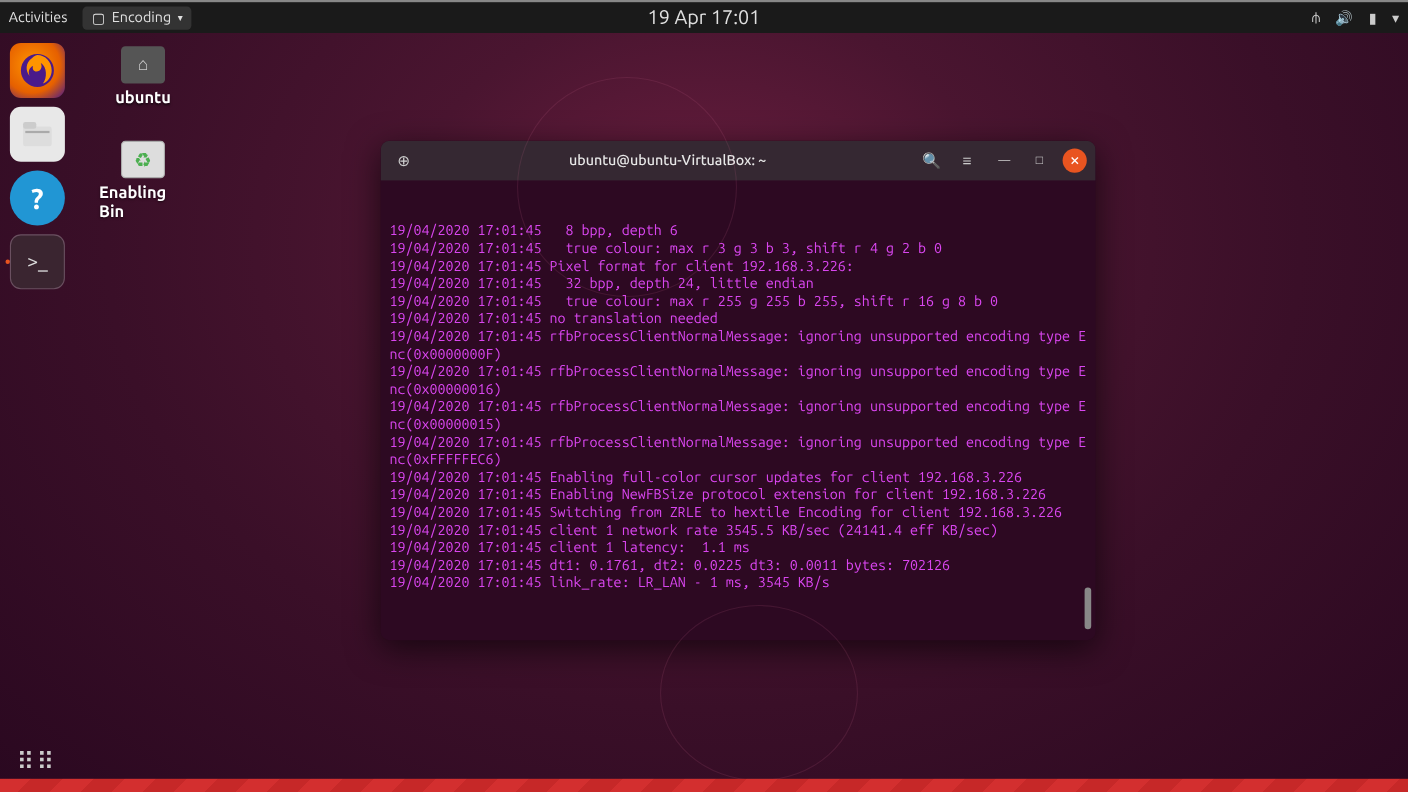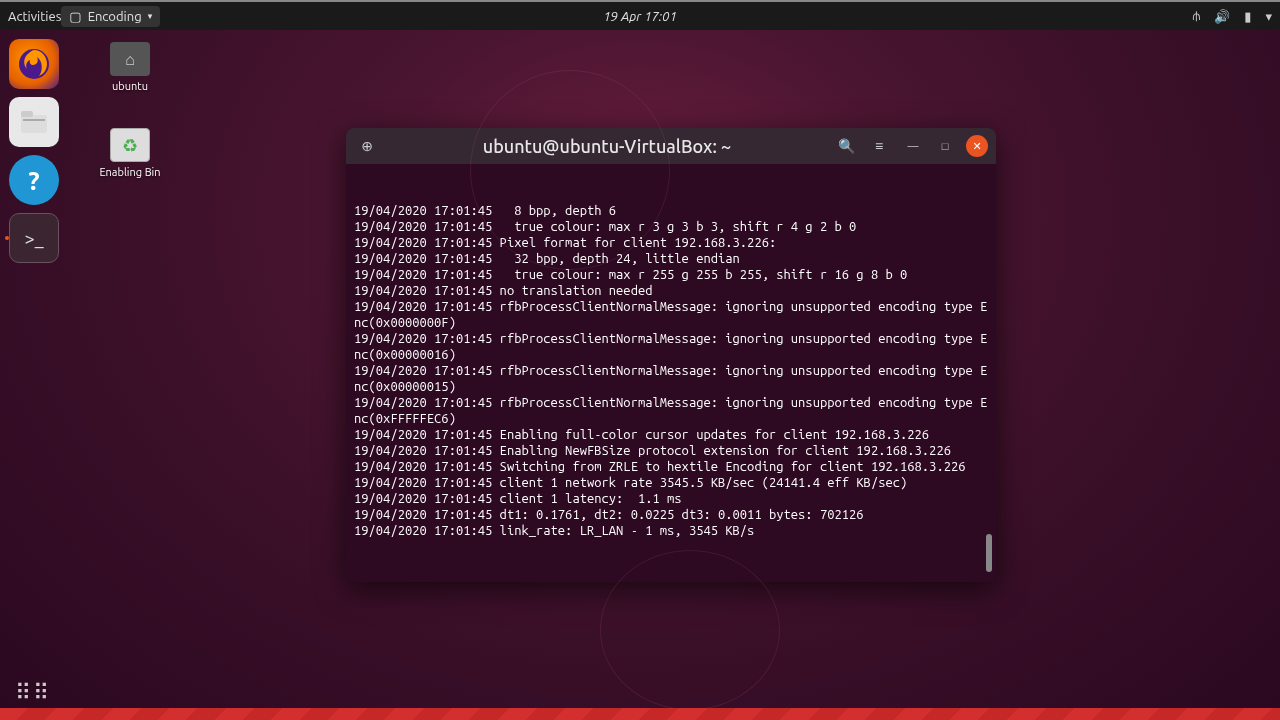--- a/index.html
+++ b/index.html
@@ -24,7 +24,7 @@
       position: relative;
       border-top: 2px solid #888;
     }
-    .topbar-left { display: flex; align-items: center; }
+    .topbar-left { display: flex; align-items: center; gap: 14px; }
     .topbar-center {
       position: absolute;
       left: 50%;

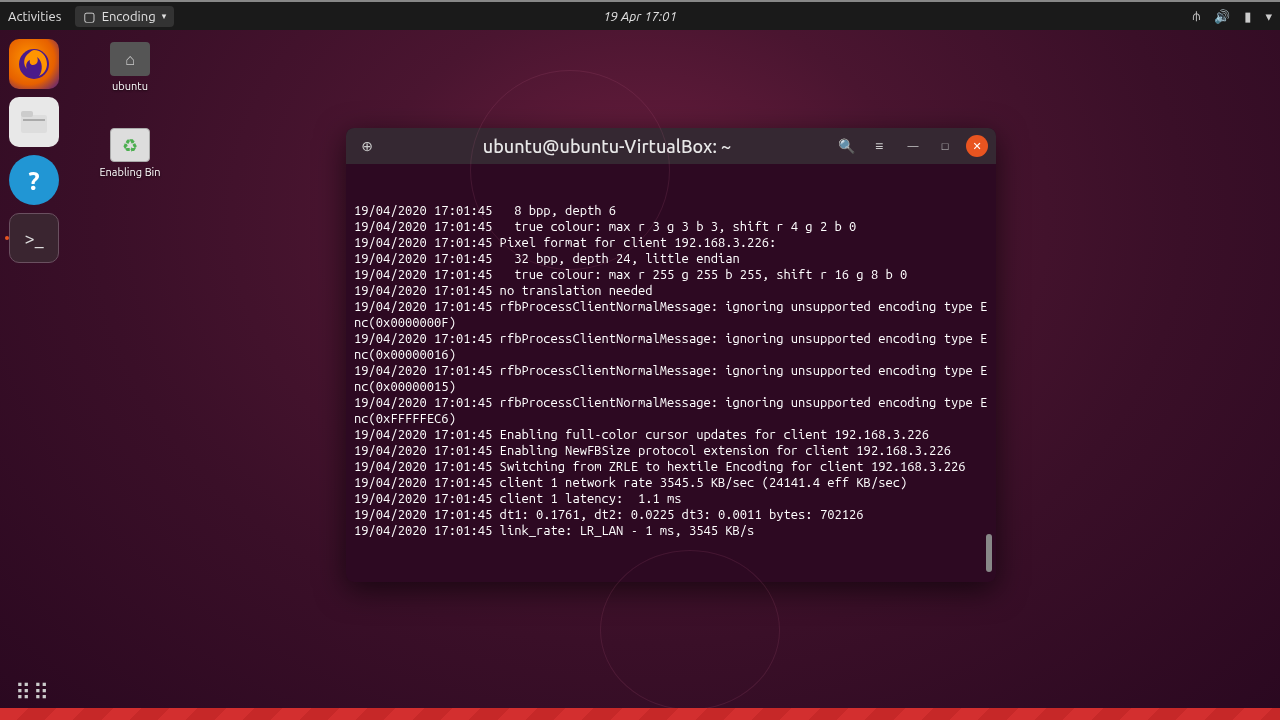--- a/index.html
+++ b/index.html
@@ -29,8 +29,7 @@
       position: absolute;
       left: 50%;
       transform: translateX(-50%);
-      font-size: 13px;
-      font-style: italic;
+      font-size: 18px;
     }
     .topbar-right {
       margin-left: auto;

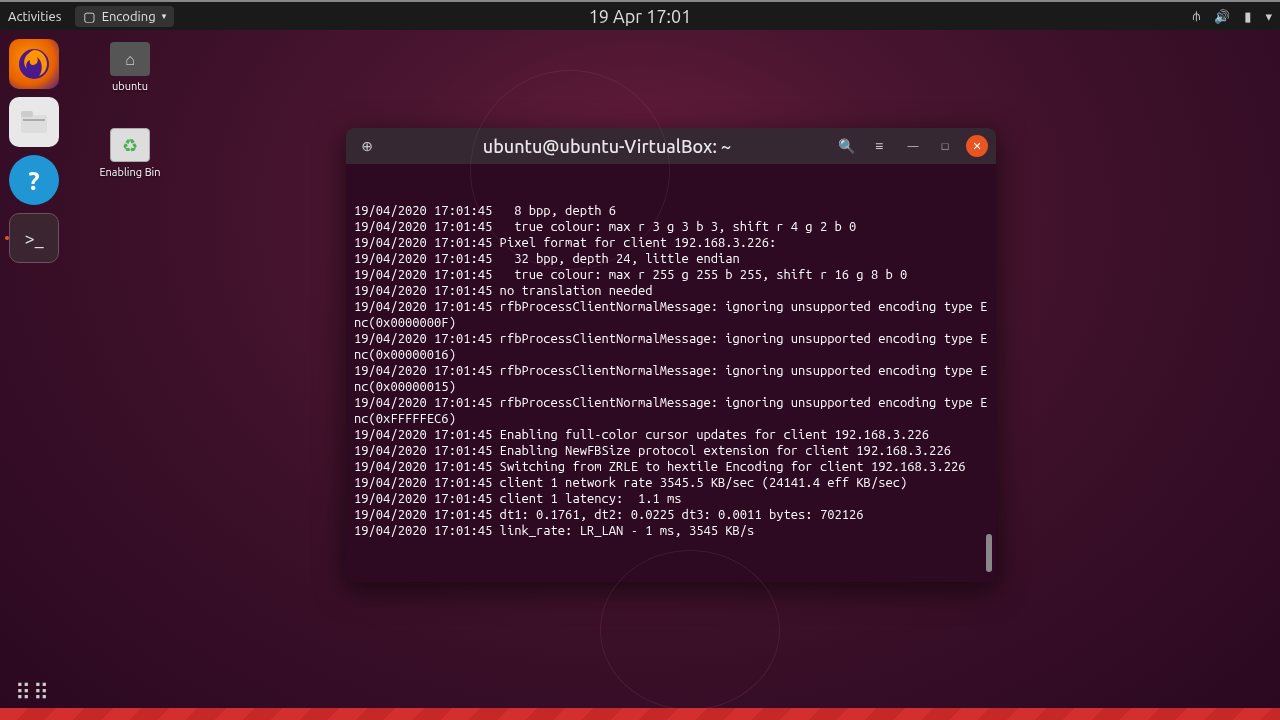--- a/index.html
+++ b/index.html
@@ -117,7 +117,7 @@
     }
     .folder-icon { background: #555; color: #ccc; font-size: 16px; }
     .trash-icon { background: #ddd; color: #4caf50; font-size: 18px; border: 1px solid #aaa; }
-    .desktop-icon-label { color: #fff; font-size: 11px; text-shadow: 0 1px 2px rgba(0,0,0,0.6); }
+    .desktop-icon-label { color: #fff; font-size: 15px; text-shadow: 0 1px 2px rgba(0,0,0,0.6); font-weight: bold; }
 
     
     .terminal-window {

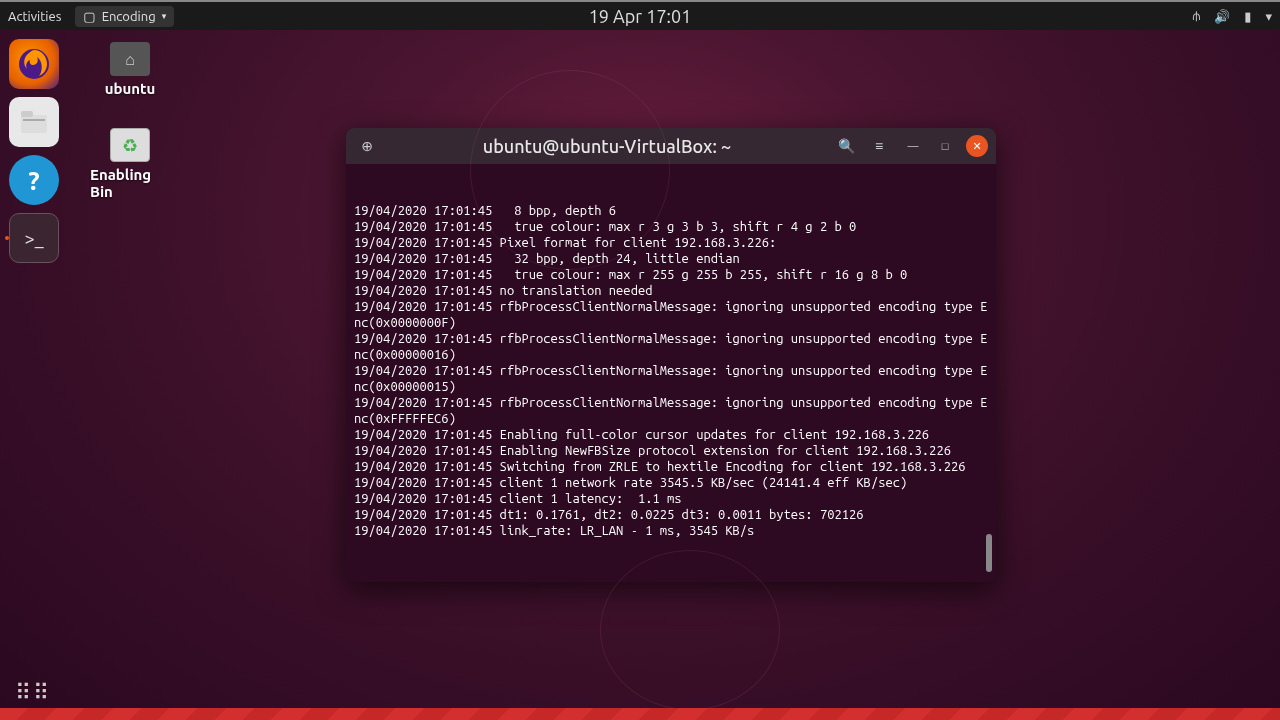--- a/index.html
+++ b/index.html
@@ -152,7 +152,7 @@
       flex: 1;
       text-align: center;
       color: #e8e8e8;
-      font-size: 18px;
+      font-size: 13px;
       font-weight: 500;
     }
     .window-ctrl {

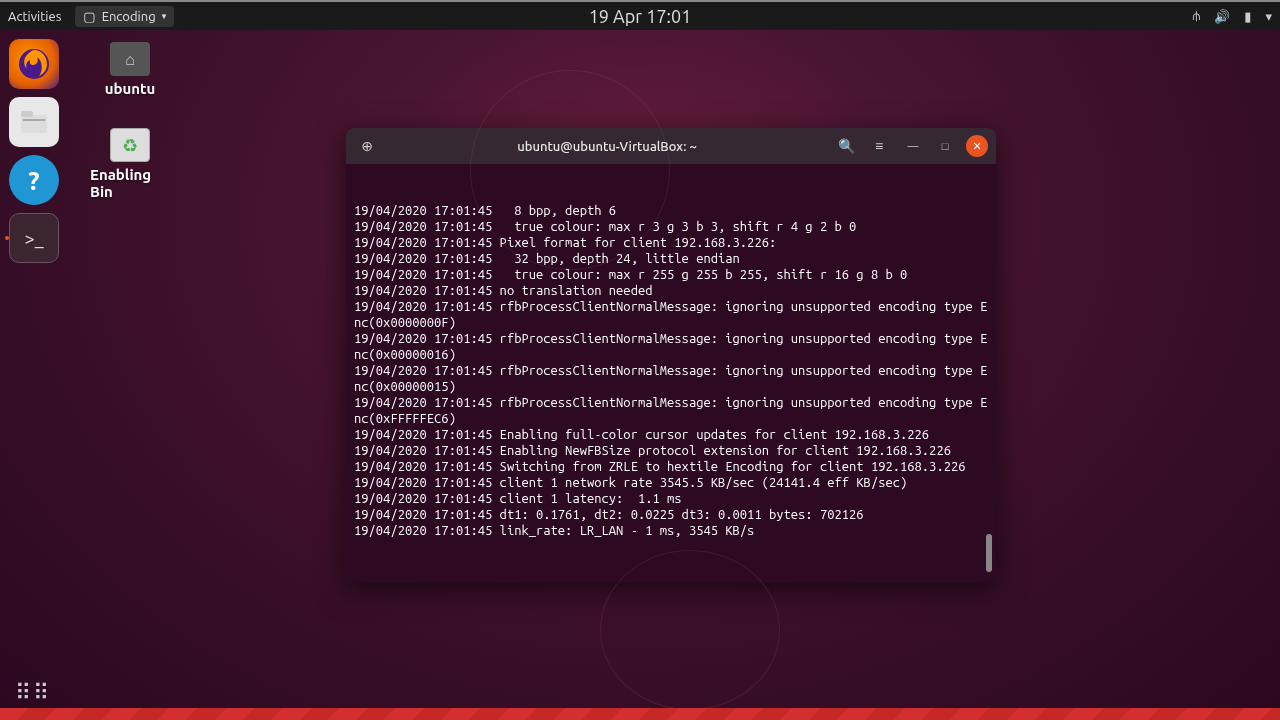--- a/index.html
+++ b/index.html
@@ -174,7 +174,7 @@
       font-family: 'Ubuntu Mono', 'Courier New', monospace;
       font-size: 13px;
       line-height: 16px;
-      color: #ffffff;
+      color: #d946ef;
       white-space: pre-wrap;
       word-break: break-all;
       position: relative;

